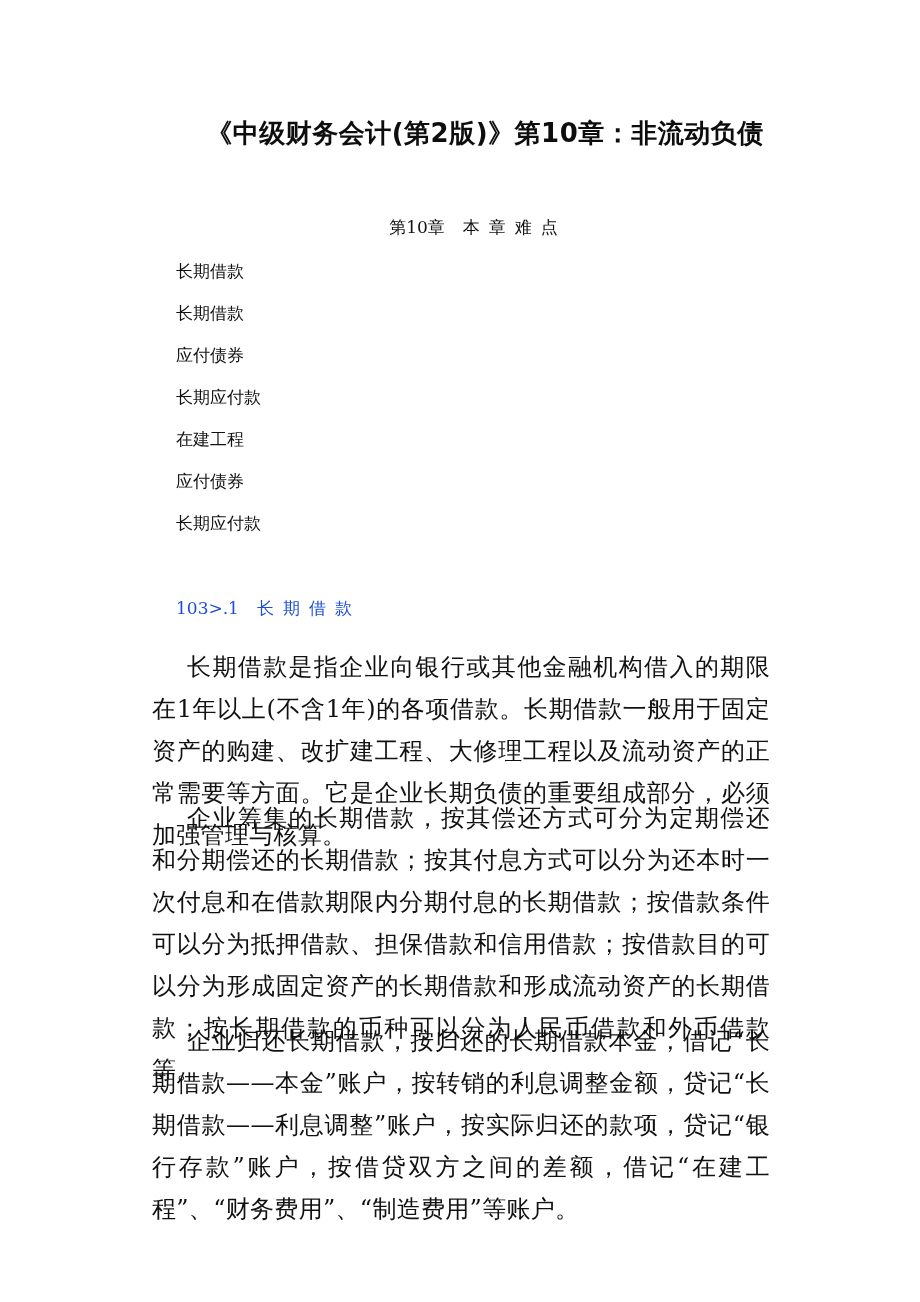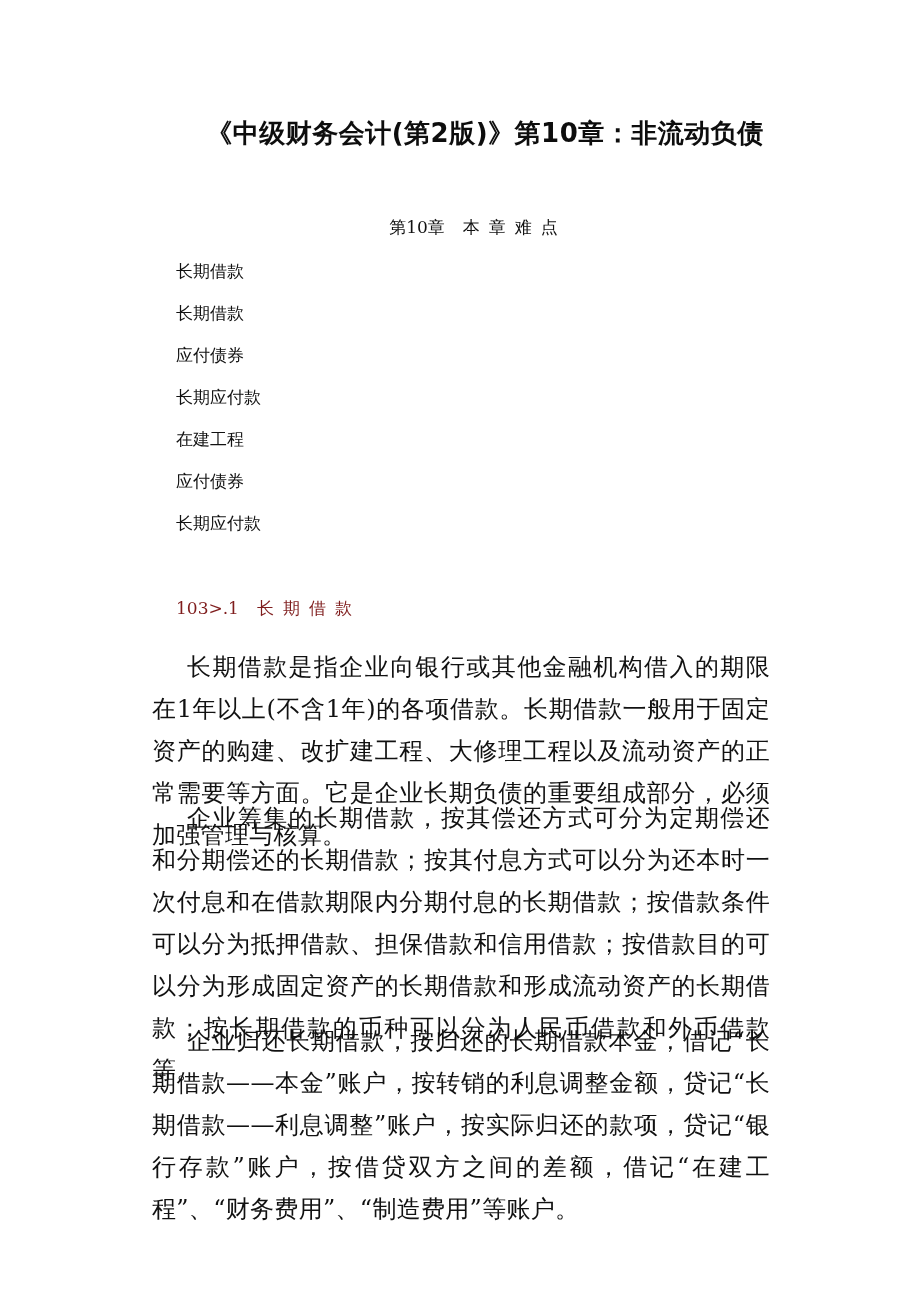--- a/index.html
+++ b/index.html
@@ -58,7 +58,7 @@
       top: 595px;
       font-size: 17px;
       line-height: 26px;
-      color: #7f1d1d;
+      color: #1d4ed8;
     }
     .section-heading .num { font-family: "DejaVu Serif", serif; }
     .section-heading .gap { display: inline-block; width: 18px; }

